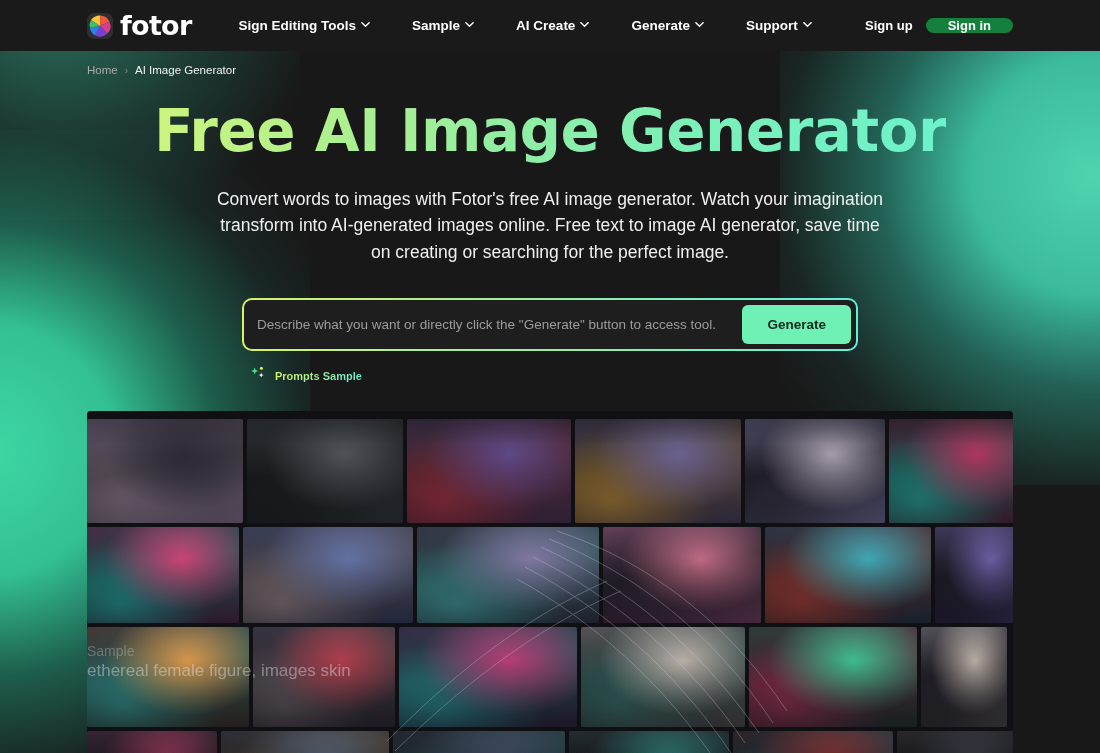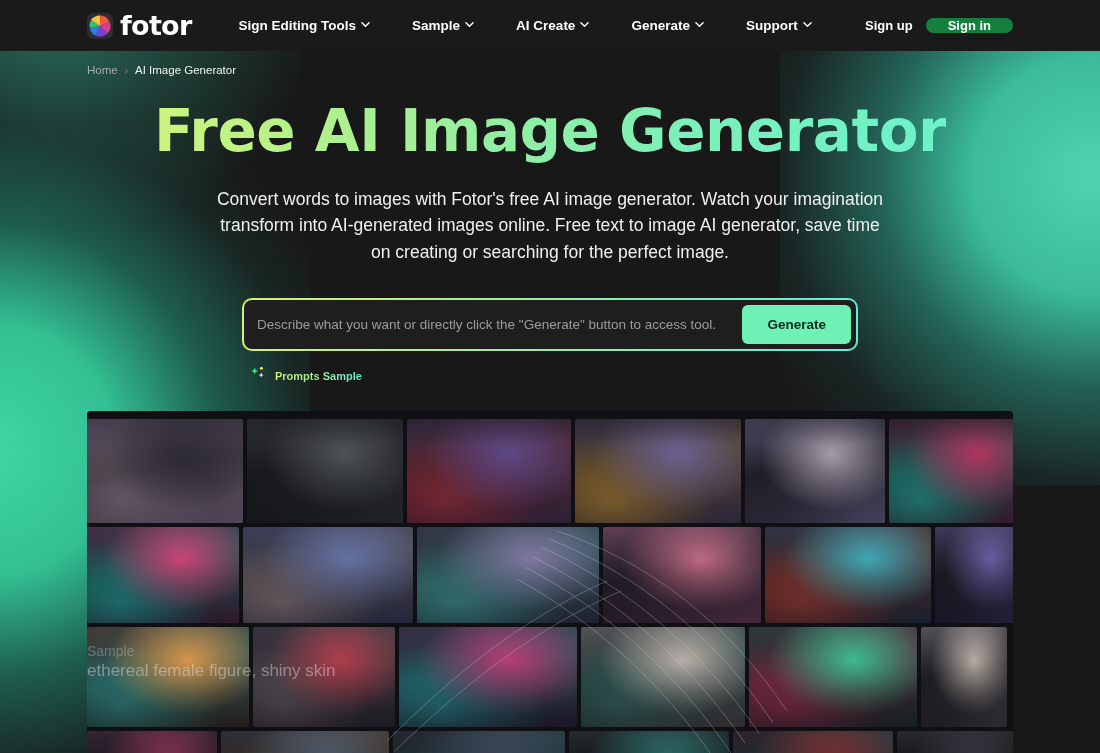--- a/index.html
+++ b/index.html
@@ -378,7 +378,7 @@
 
     <div id="overlay-prompt">
       <div class="l1">Sample</div>
-      <div class="l2">ethereal female figure, shiny skin</div>
+      <div class="l2">ethereal female figure, images skin</div>
     </div>
   </div>
 

